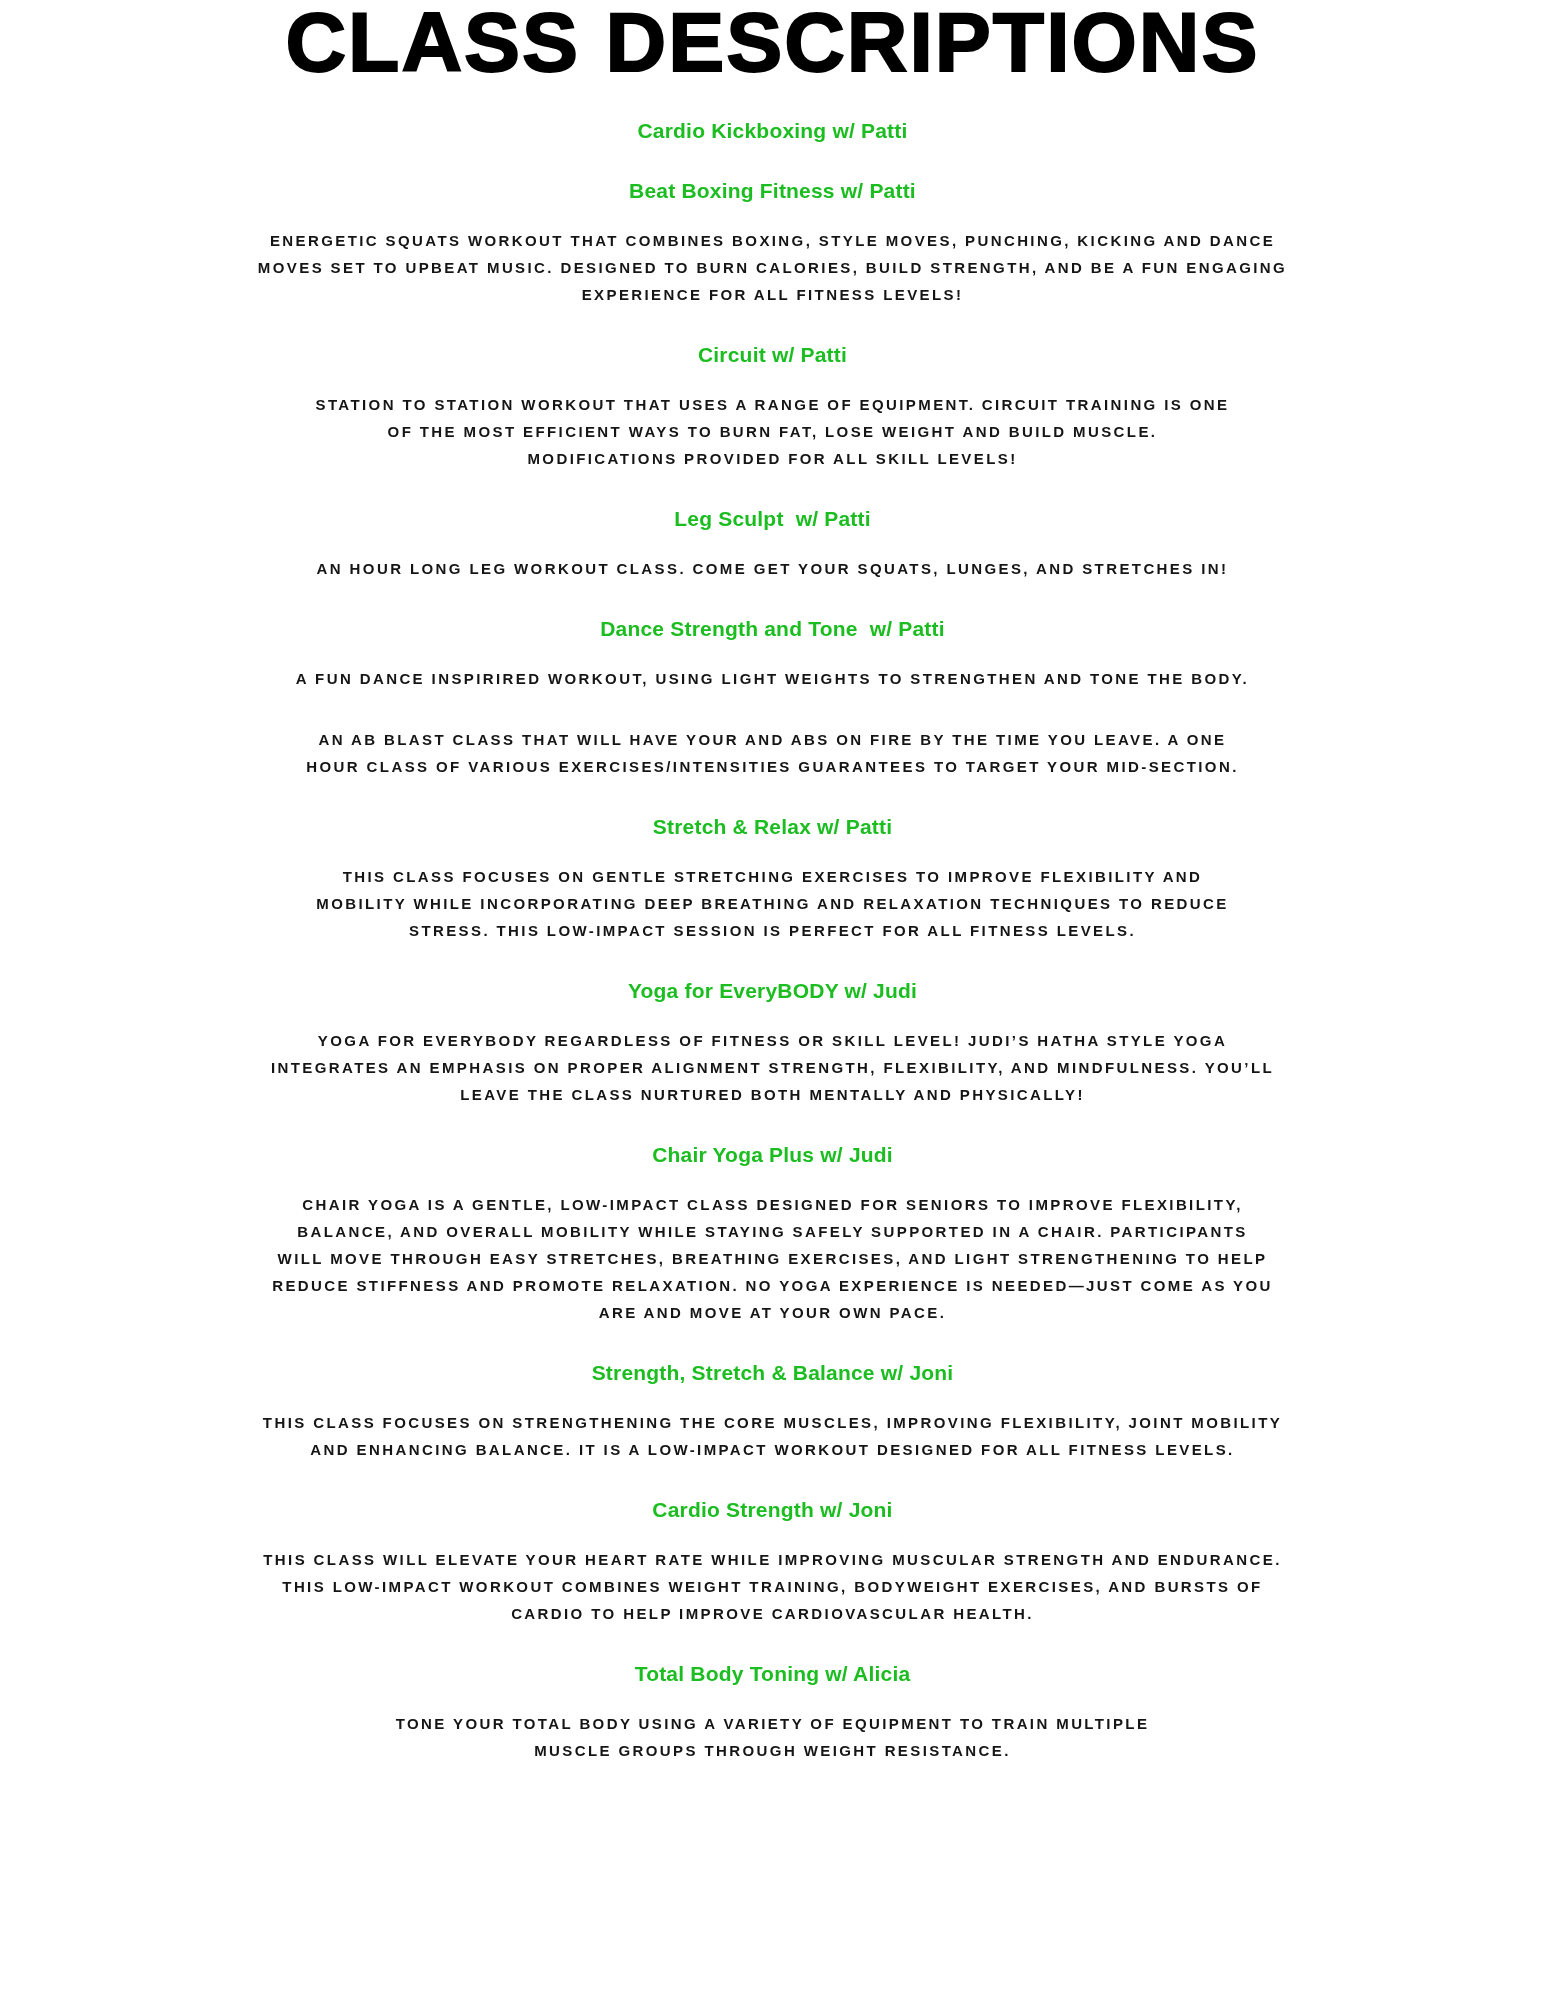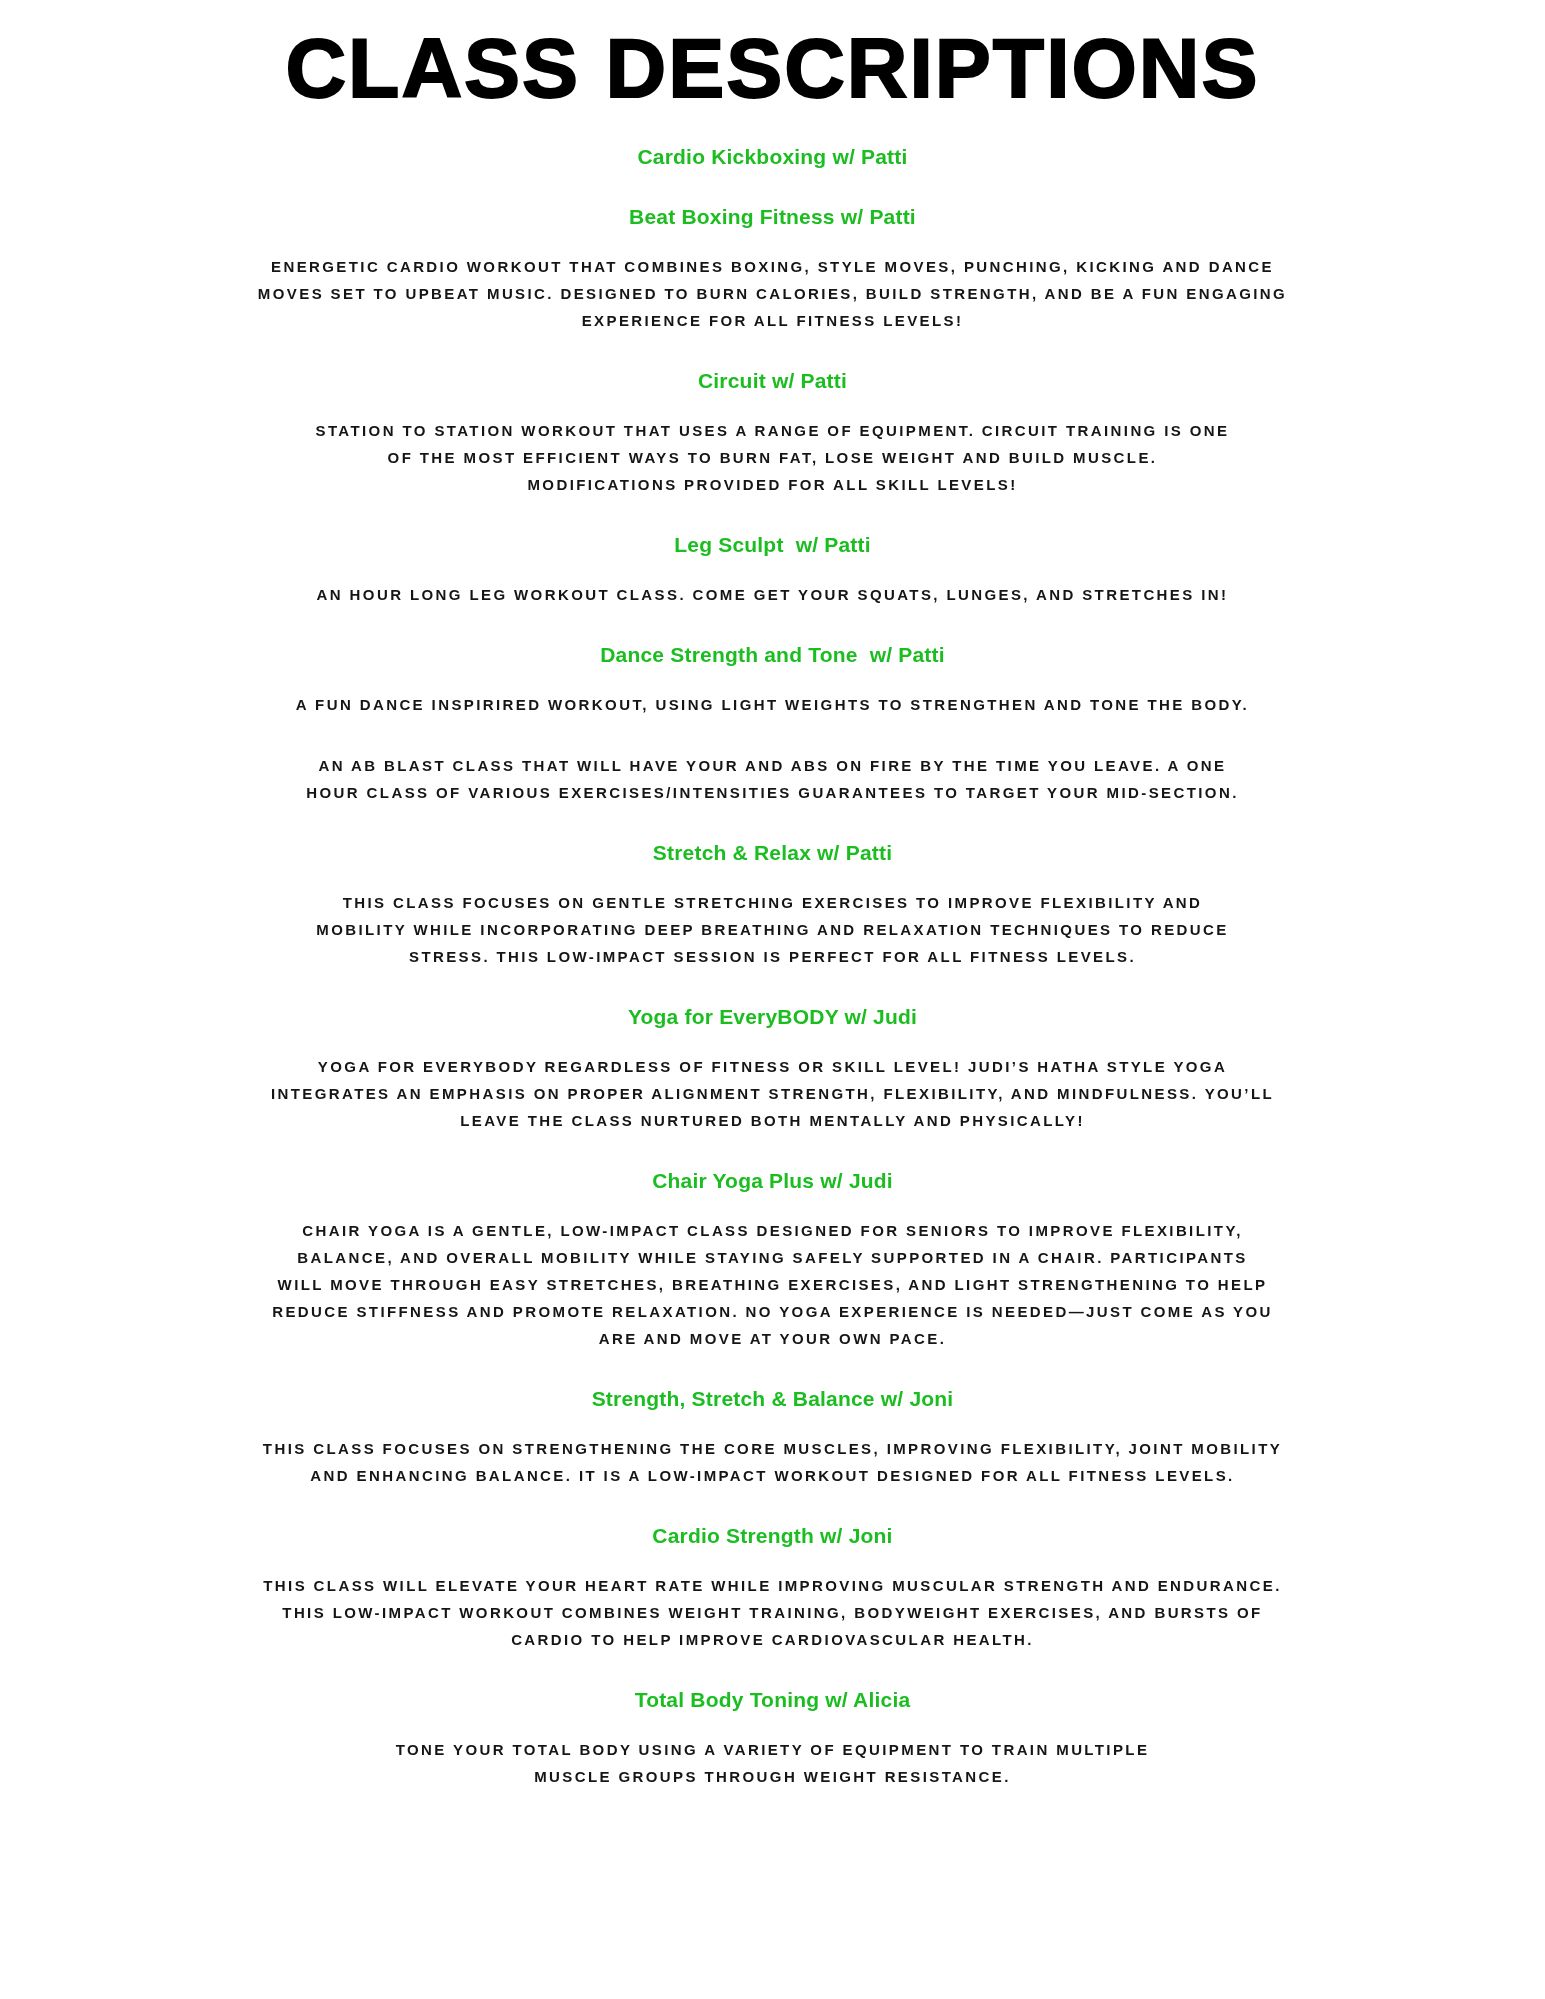--- a/index.html
+++ b/index.html
@@ -18,7 +18,6 @@
   }
   .page-title {
     margin: 0;
-    padding-top: 26px;
     text-align: center;
     font-family: "Liberation Sans", sans-serif;
     font-weight: 700;

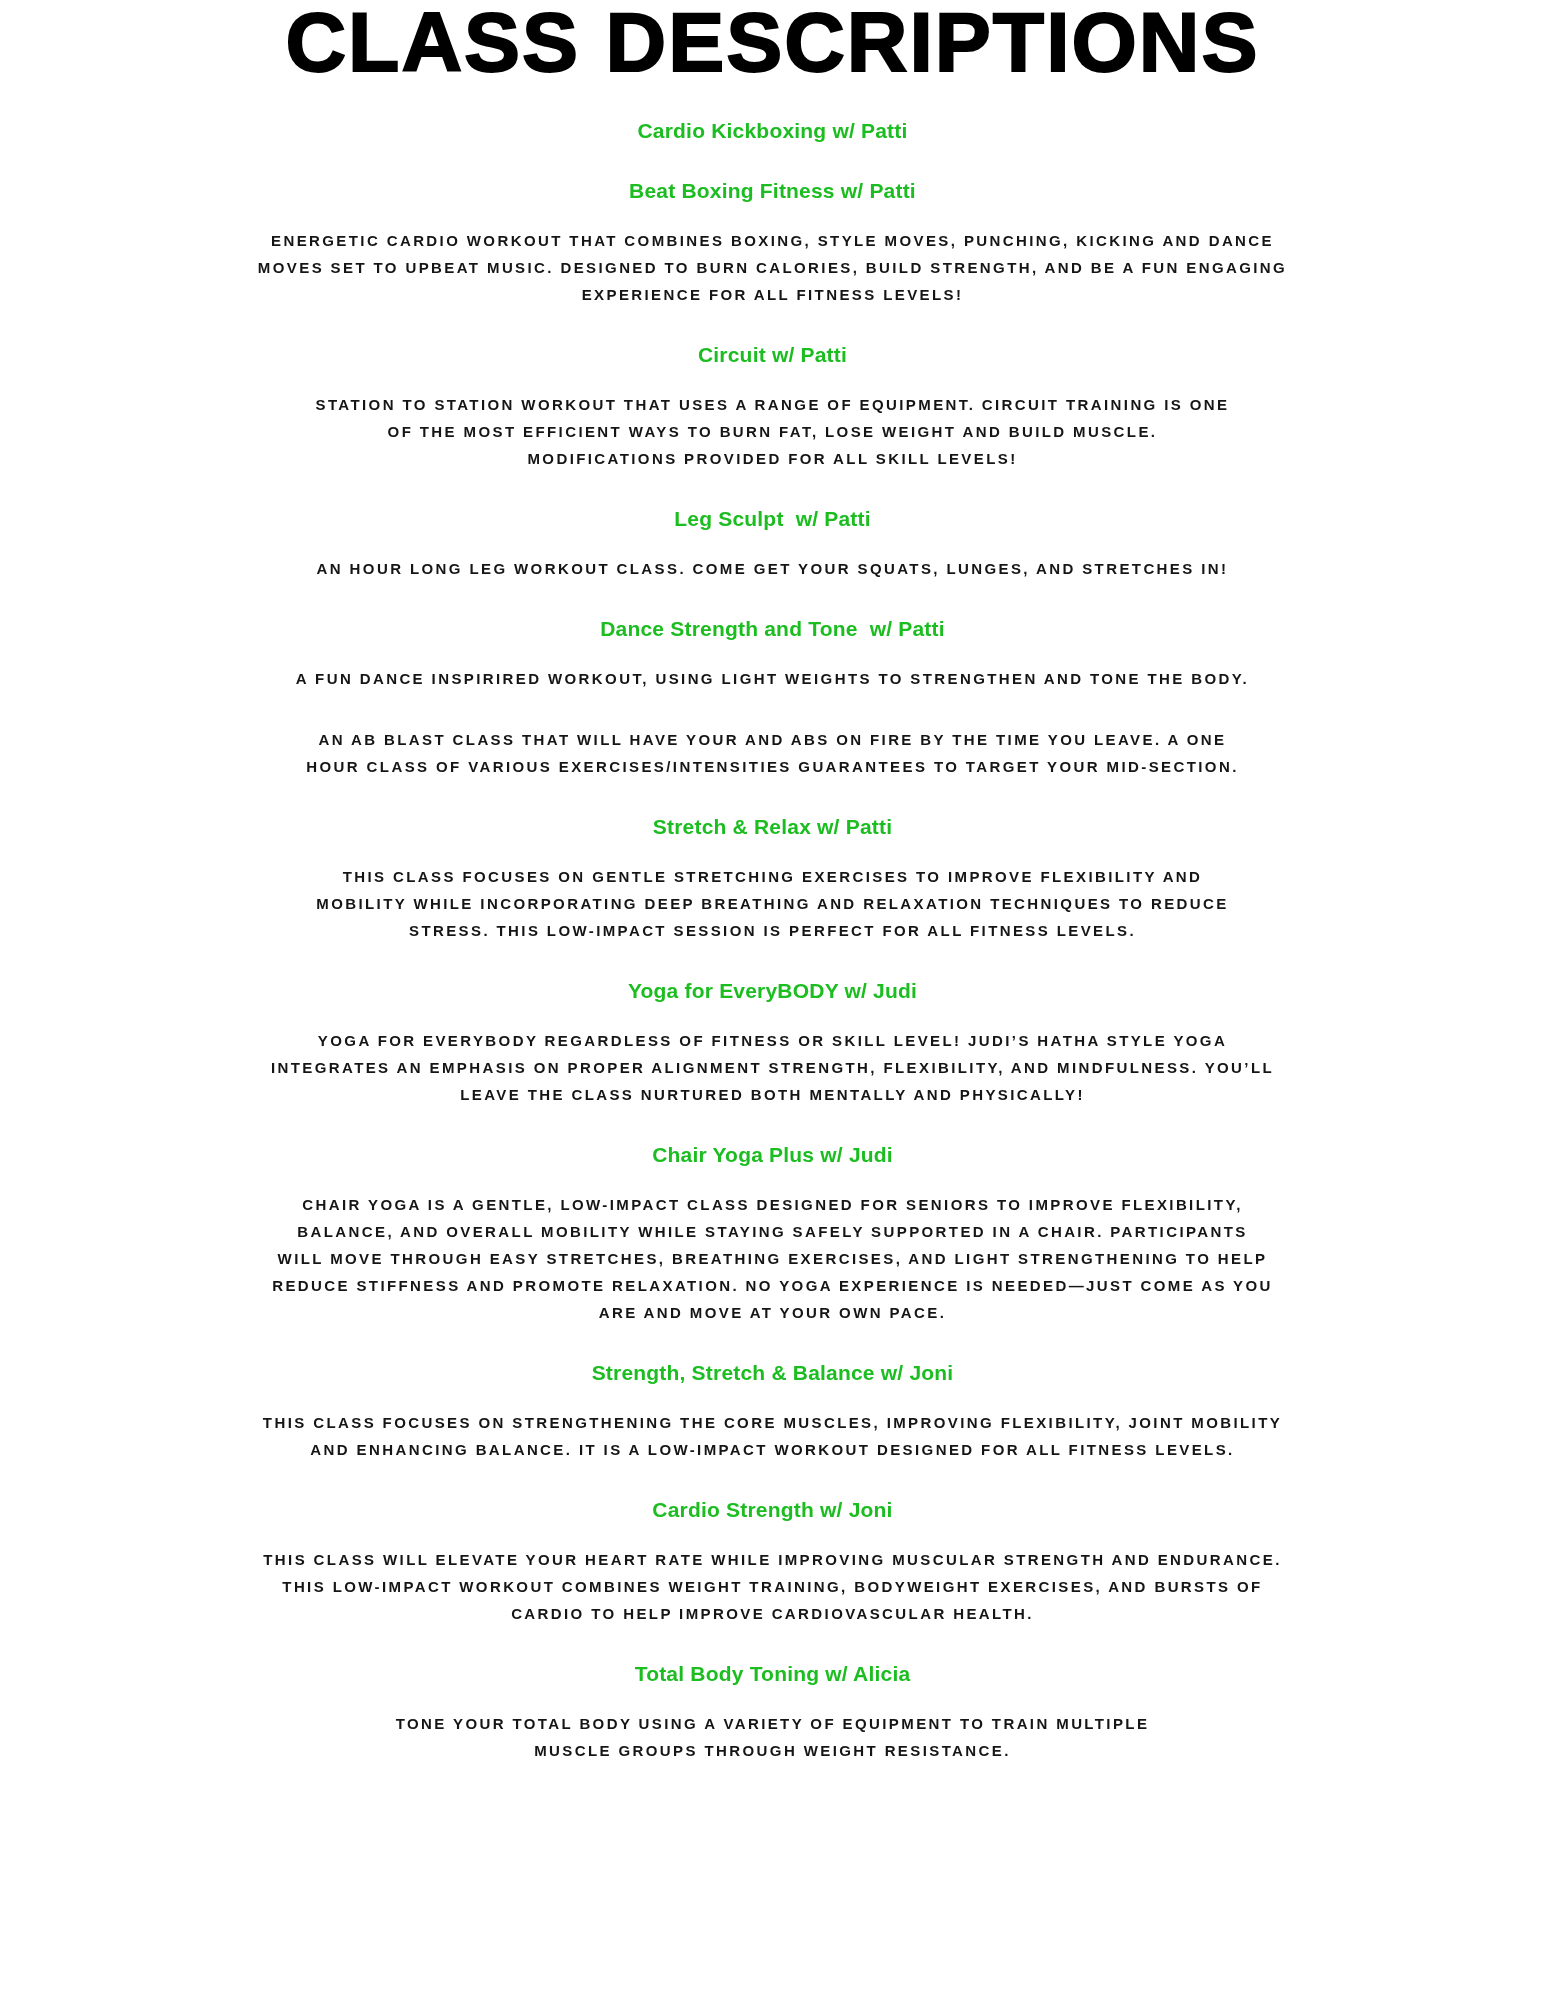--- a/index.html
+++ b/index.html
@@ -69,7 +69,7 @@
 
   <section class="class-section">
     <h2 class="class-heading">Beat Boxing Fitness w/ Patti</h2>
-    <p class="class-desc">ENERGETIC CARDIO WORKOUT THAT COMBINES BOXING, STYLE MOVES, PUNCHING, KICKING AND DANCE
+    <p class="class-desc">ENERGETIC SQUATS WORKOUT THAT COMBINES BOXING, STYLE MOVES, PUNCHING, KICKING AND DANCE
 MOVES SET TO UPBEAT MUSIC. DESIGNED TO BURN CALORIES, BUILD STRENGTH, AND BE A FUN ENGAGING
 EXPERIENCE FOR ALL FITNESS LEVELS!</p>
   </section>

